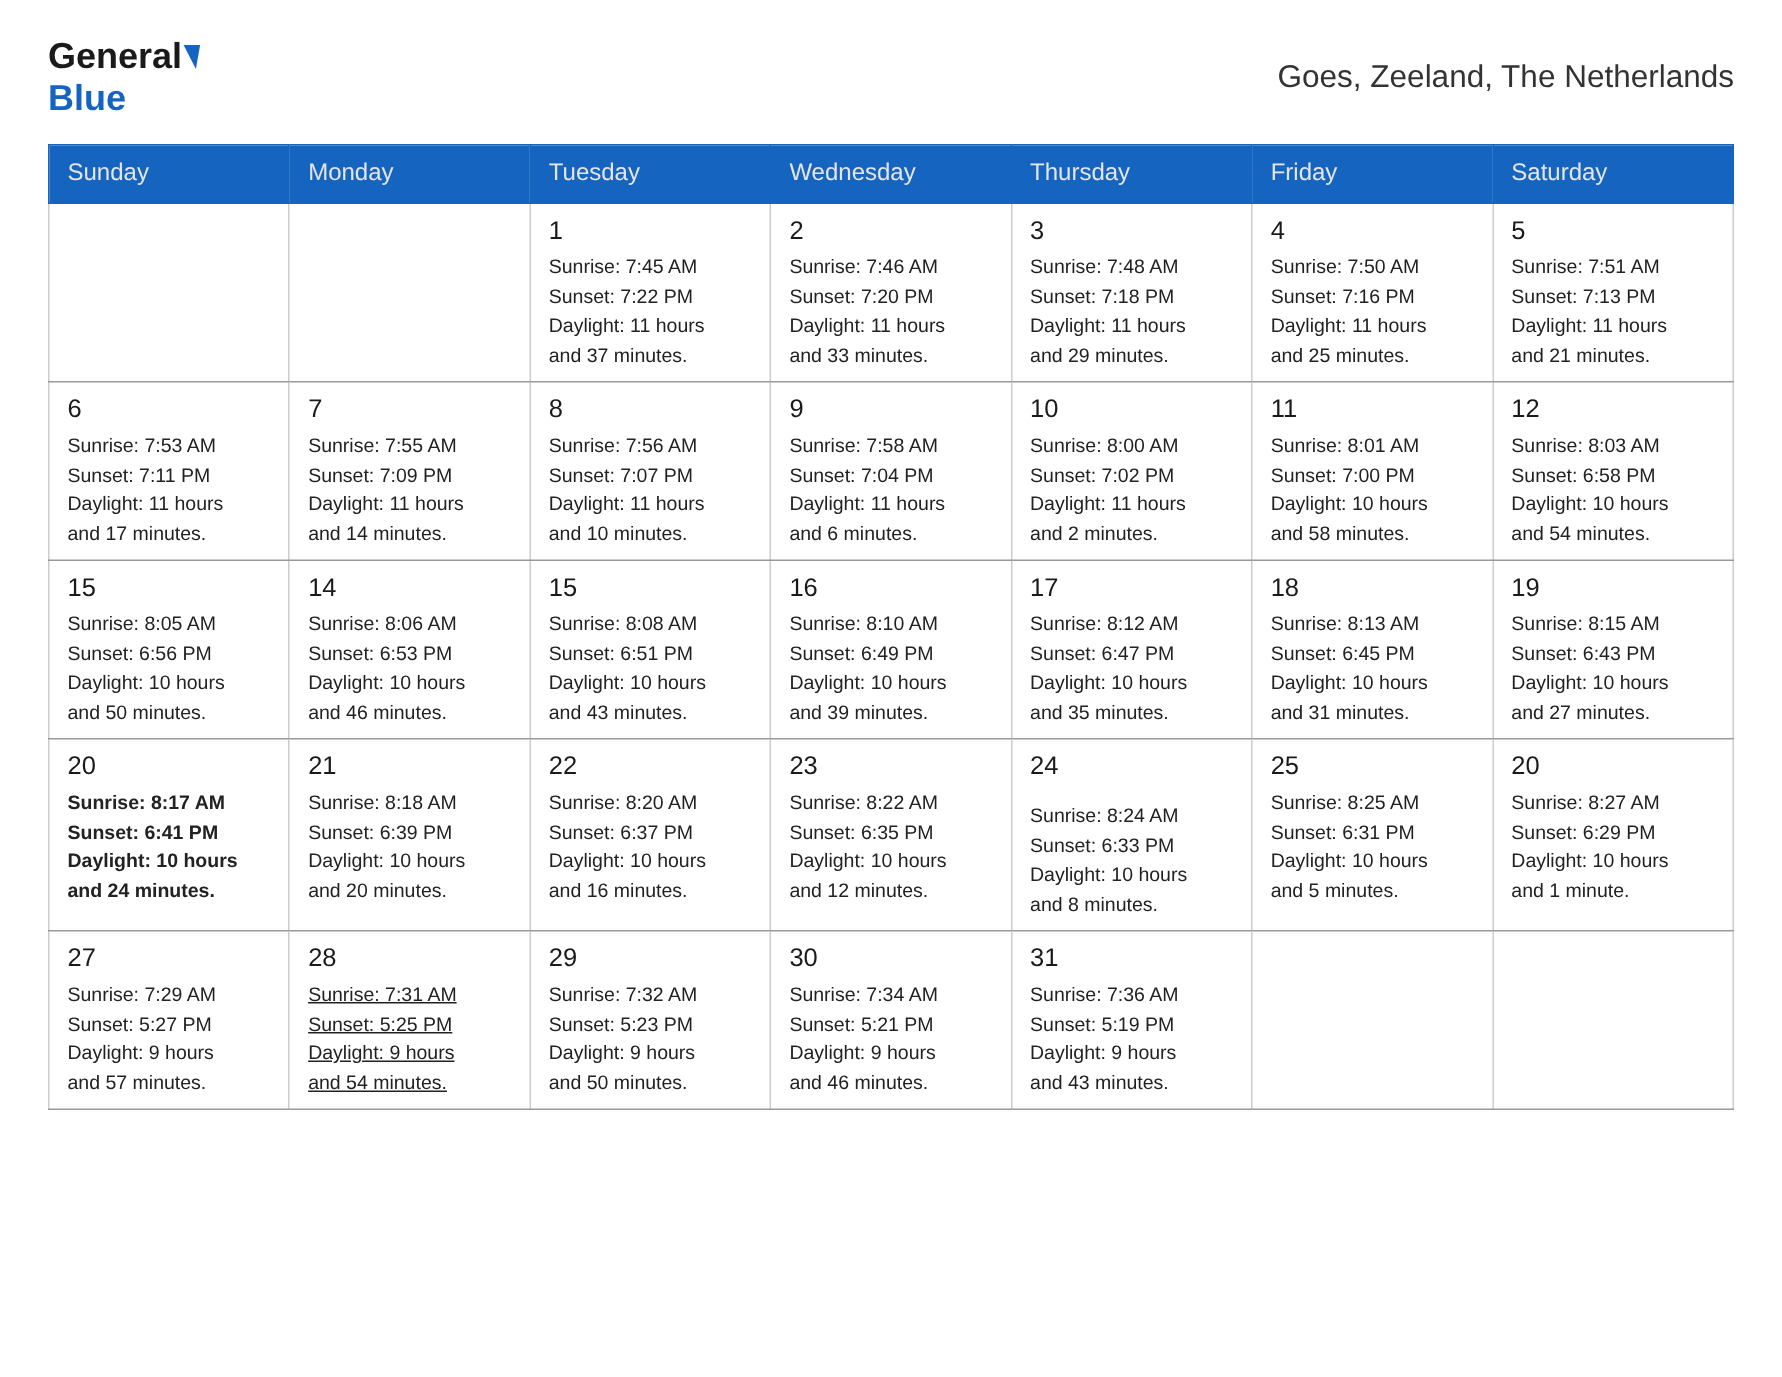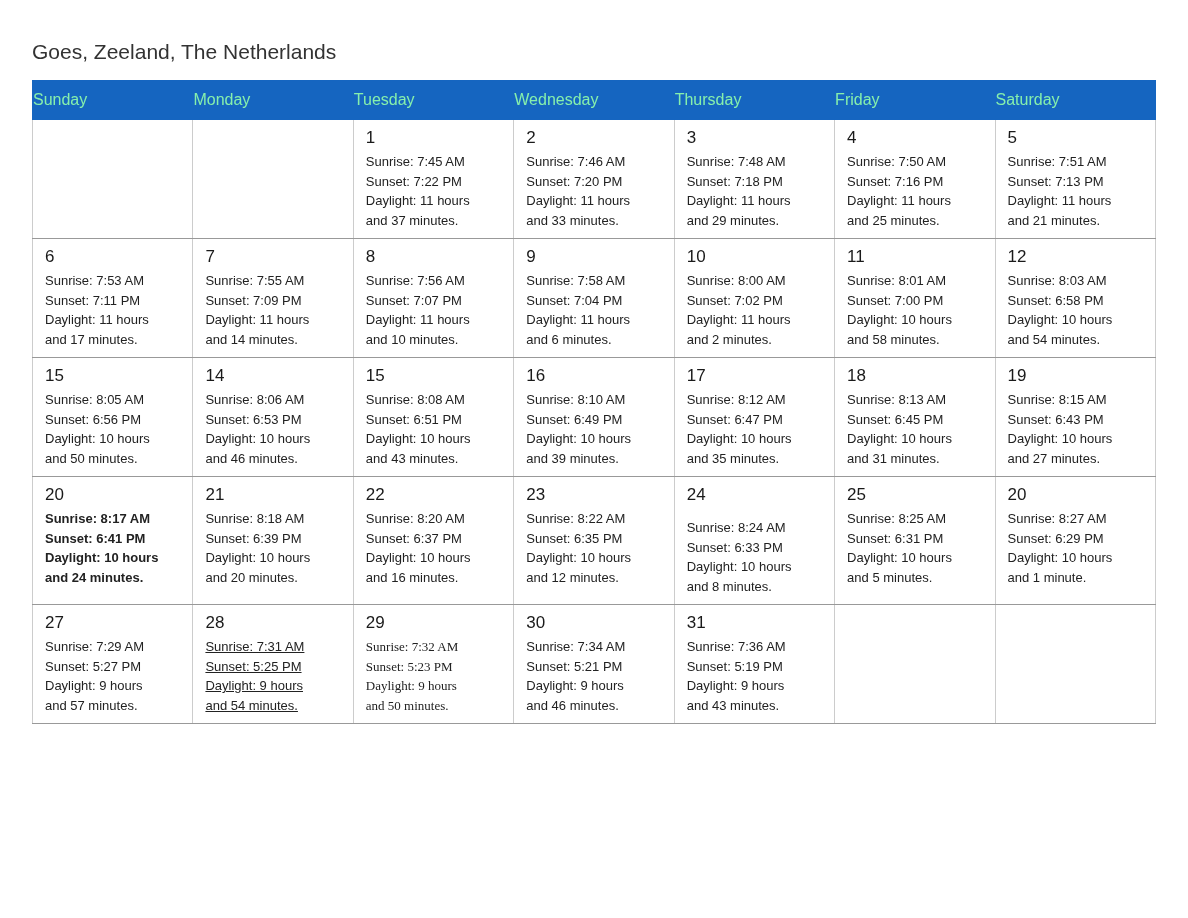--- a/index.html
+++ b/index.html
@@ -106,6 +106,15 @@
 <body>
 
 <div class="header-row">
+  <div class="logo">
+    <div class="logo-line1">
+      <span class="logo-text-general">General</span>
+      <span class="logo-arrow"></span>
+    </div>
+    <div>
+      <span class="logo-text-blue">Blue</span>
+    </div>
+  </div>
   <div class="title-section">
     <div class="location">Goes, Zeeland, The Netherlands</div>
   </div>

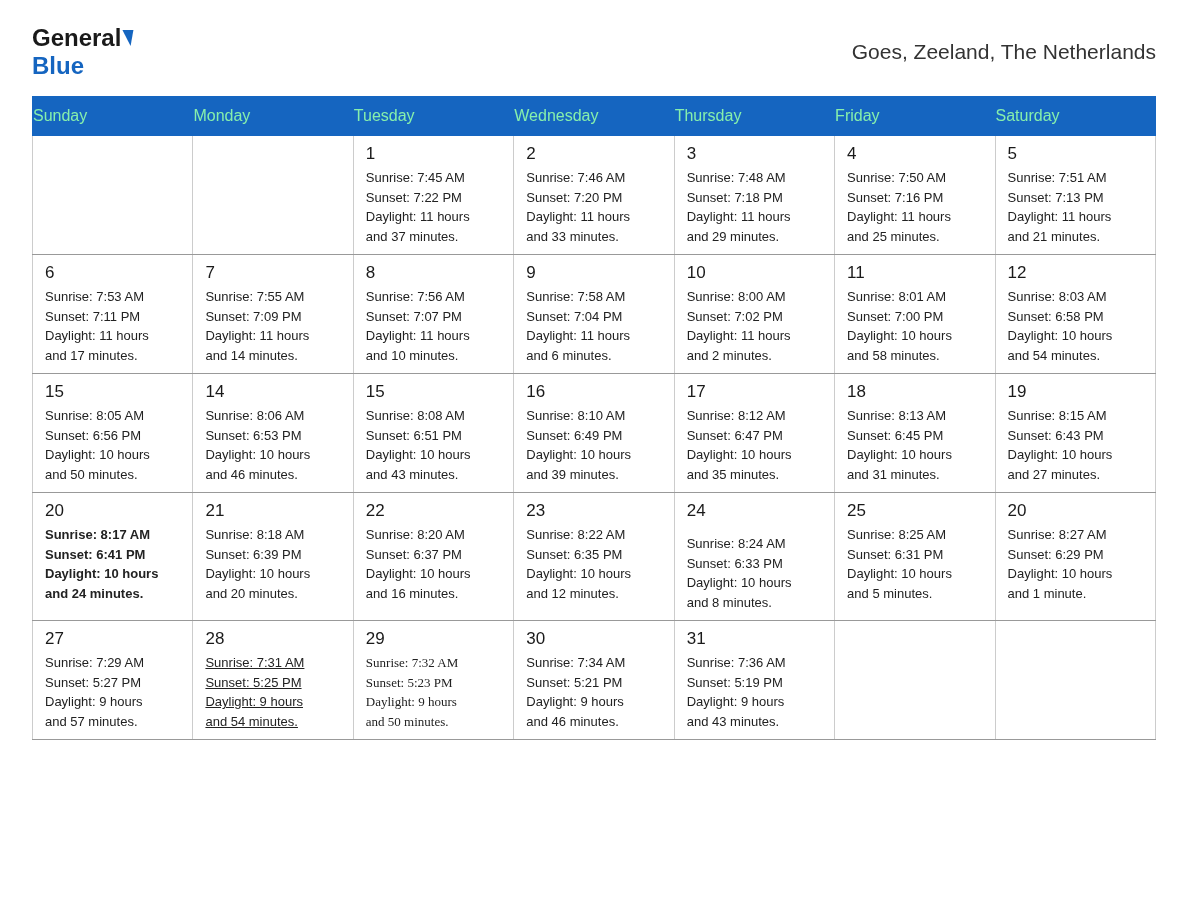--- a/index.html
+++ b/index.html
@@ -42,10 +42,10 @@
     }
     .calendar th {
       background-color: #1565c0;
-      color: #86efac;
+      color: #e5e5e5;
       font-size: 16px;
       font-weight: normal;
-      padding: 10px 0;
+      padding: 10px 12px;
       text-align: left;
       border: 1px solid #1565c0;
     }

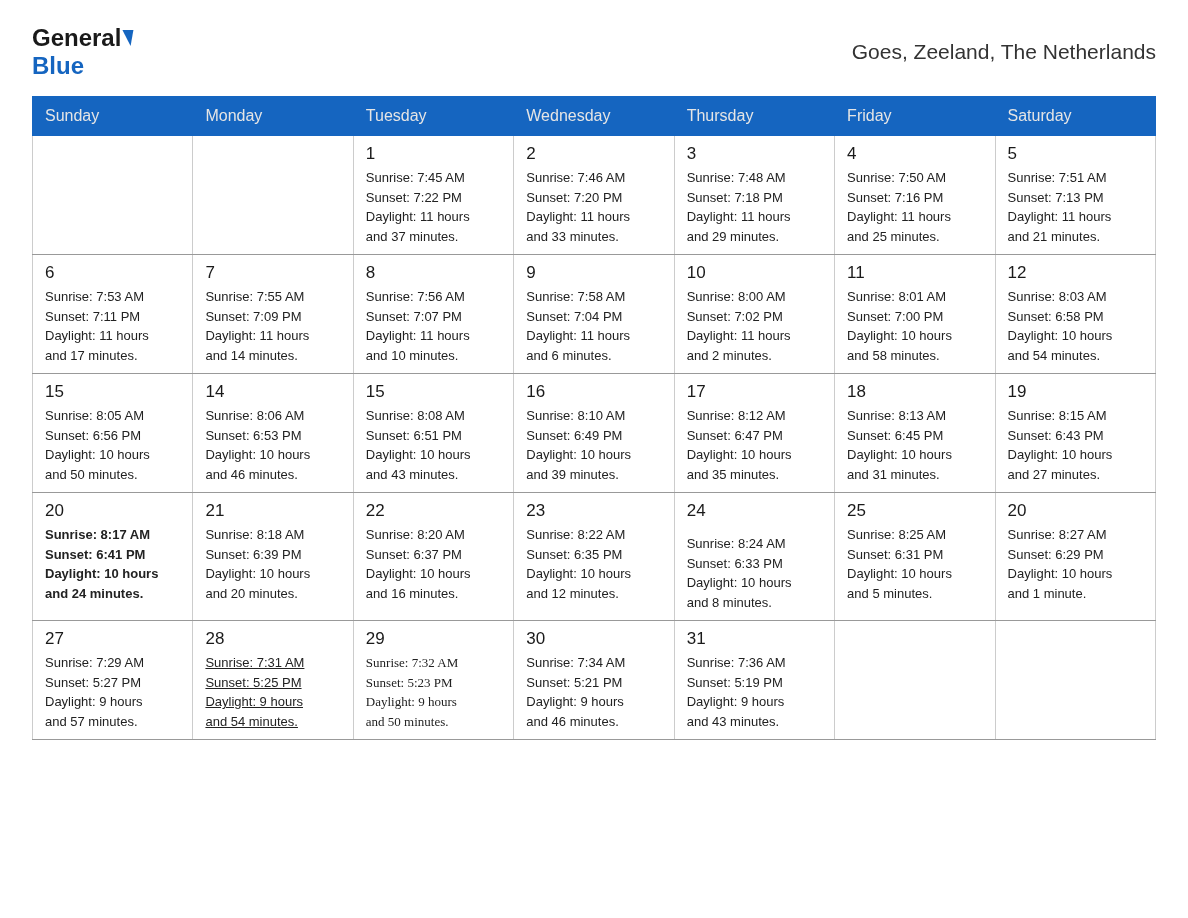--- a/index.html
+++ b/index.html
@@ -342,7 +342,7 @@
         </td>
         <td>
           <span class="day-number">29</span>
-          <div class="day-info" style="white-space: pre-line; font-family: Liberation Serif, serif;">Sunrise: 7:32 AM
+          <div class="day-info" style="white-space: pre-line;">Sunrise: 7:32 AM
 Sunset: 5:23 PM
 Daylight: 9 hours
 and 50 minutes.</div>

